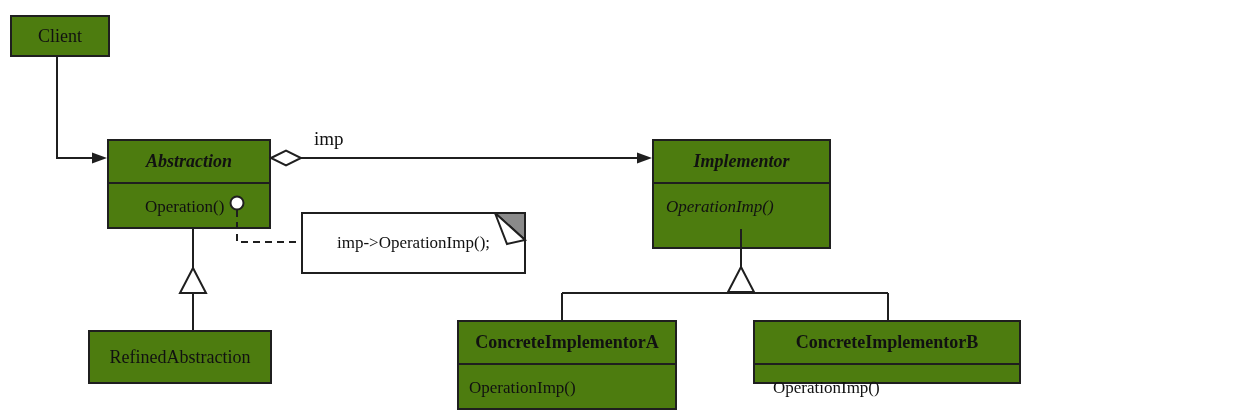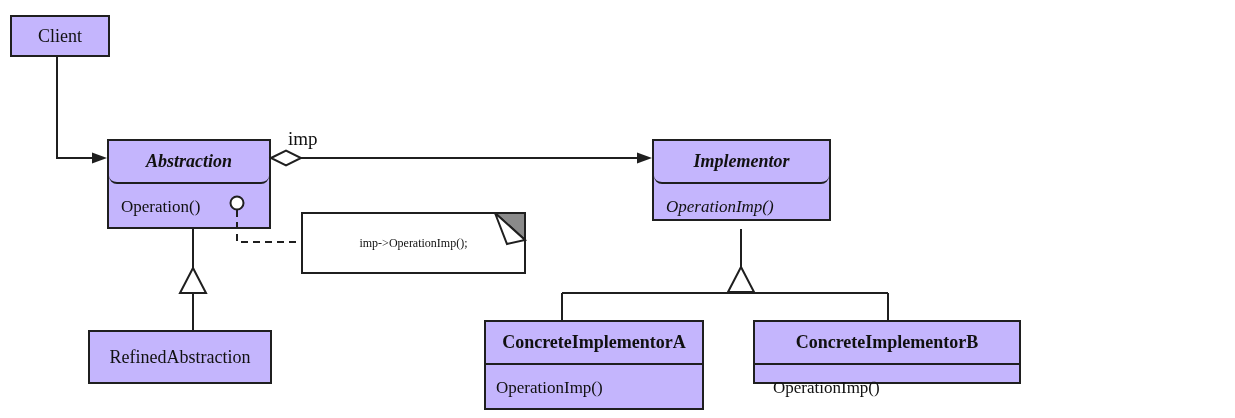--- a/index.html
+++ b/index.html
@@ -25,7 +25,7 @@
   .uml-class {
     position: absolute;
     box-sizing: border-box;
-    background: #c4b5fd;
+    background: #4d7c0f;
     border: 2px solid #1f1f1f;
     z-index: 1;
   }

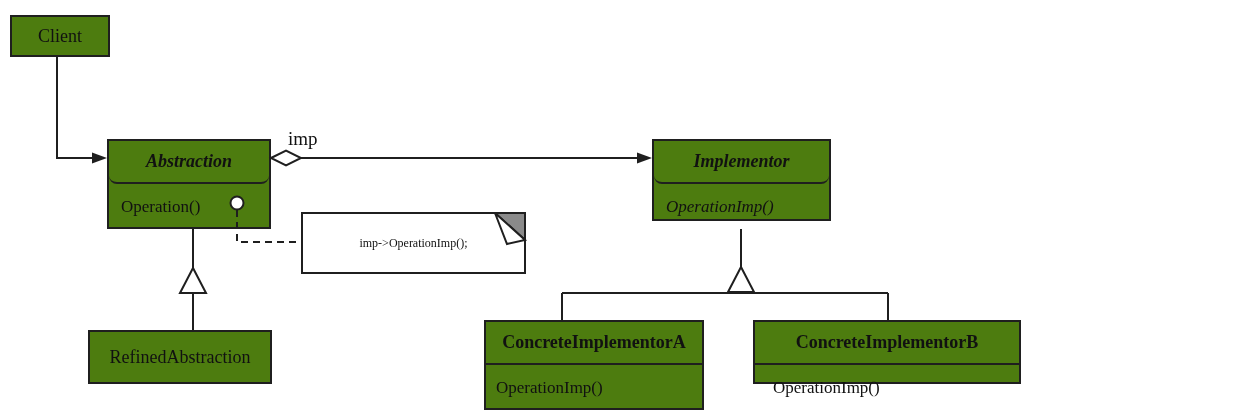--- a/index.html
+++ b/index.html
@@ -142,7 +142,7 @@
     </g>
   </svg>
 
-  <div class="floating-label" style="left:288px; top:128px;">imp</div>
+  <div class="floating-label" style="left:314px; top:128px;">imp</div>
 
   <div class="note-text">imp-&gt;OperationImp();</div>
 

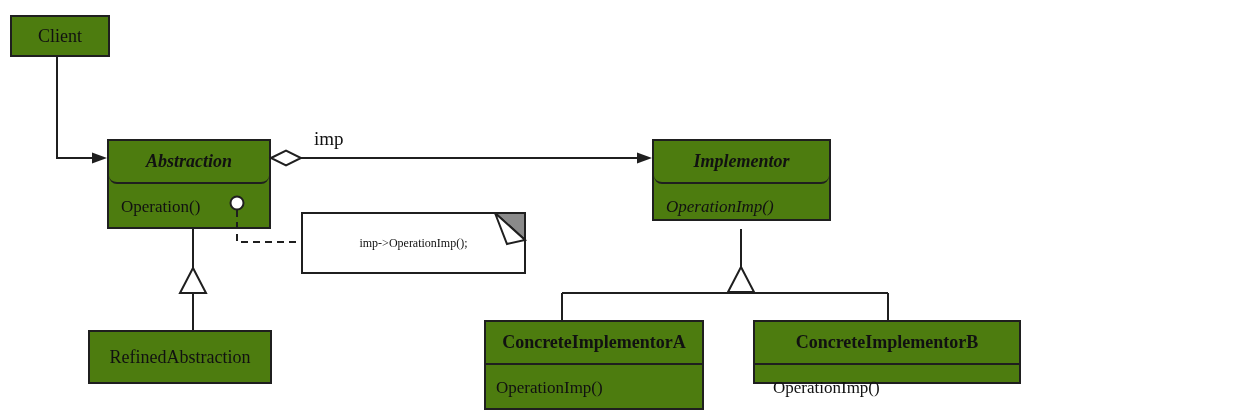--- a/index.html
+++ b/index.html
@@ -39,7 +39,7 @@
     font-size: 18px;
     font-weight: bold;
   }
-  .uml-title.abstract { font-style: italic; border-radius: 8px; }
+  .uml-title.abstract { font-style: italic; }
   .uml-title.plain-title {
     border-bottom: none;
     font-weight: normal;

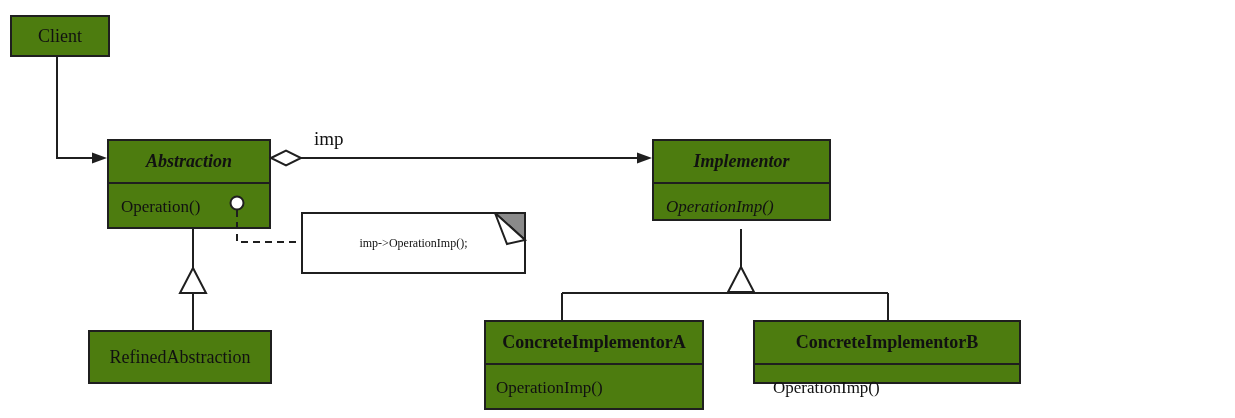--- a/index.html
+++ b/index.html
@@ -94,7 +94,7 @@
     <div class="uml-method" style="height:45px; padding-left:12px;">Operation()</div>
   </div>
 
-  <div class="uml-class" style="left:652px; top:139px; width:179px; height:82px;">
+  <div class="uml-class" style="left:652px; top:139px; width:179px; height:110px;">
     <div class="uml-title abstract">Implementor</div>
     <div class="uml-method abstract" style="height:45px; padding-left:12px;">OperationImp()</div>
   </div>

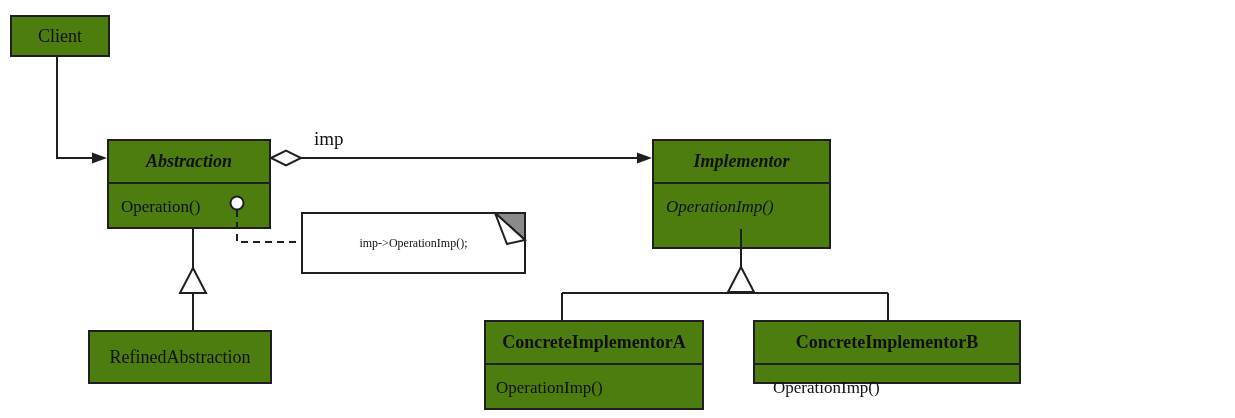--- a/index.html
+++ b/index.html
@@ -91,7 +91,7 @@
 
   <div class="uml-class" style="left:107px; top:139px; width:164px; height:90px;">
     <div class="uml-title abstract">Abstraction</div>
-    <div class="uml-method" style="height:45px; padding-left:12px;">Operation()</div>
+    <div class="uml-method" style="height:45px; padding-left:36px;">Operation()</div>
   </div>
 
   <div class="uml-class" style="left:652px; top:139px; width:179px; height:110px;">

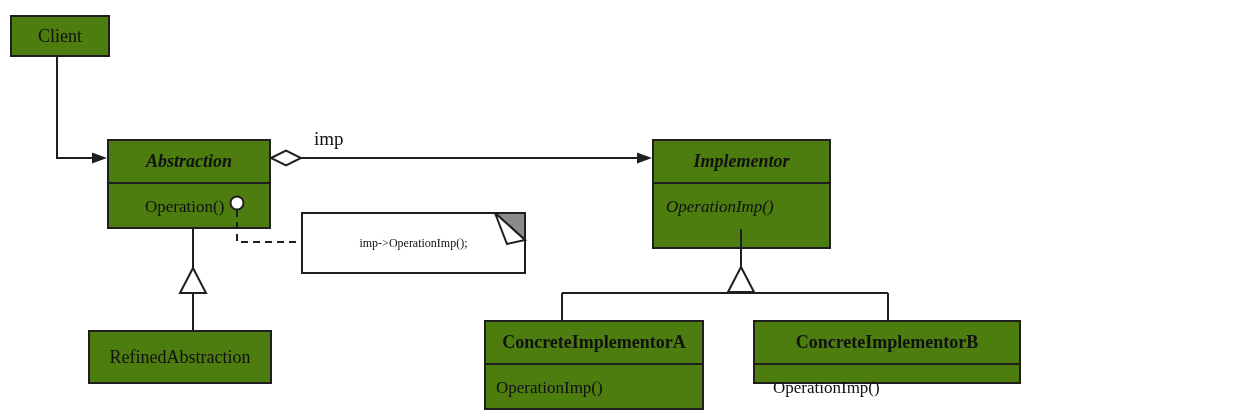--- a/index.html
+++ b/index.html
@@ -66,7 +66,7 @@
     display: flex;
     align-items: center;
     justify-content: center;
-    font-size: 12px;
+    font-size: 17px;
     white-space: nowrap;
   }
   .watermark {

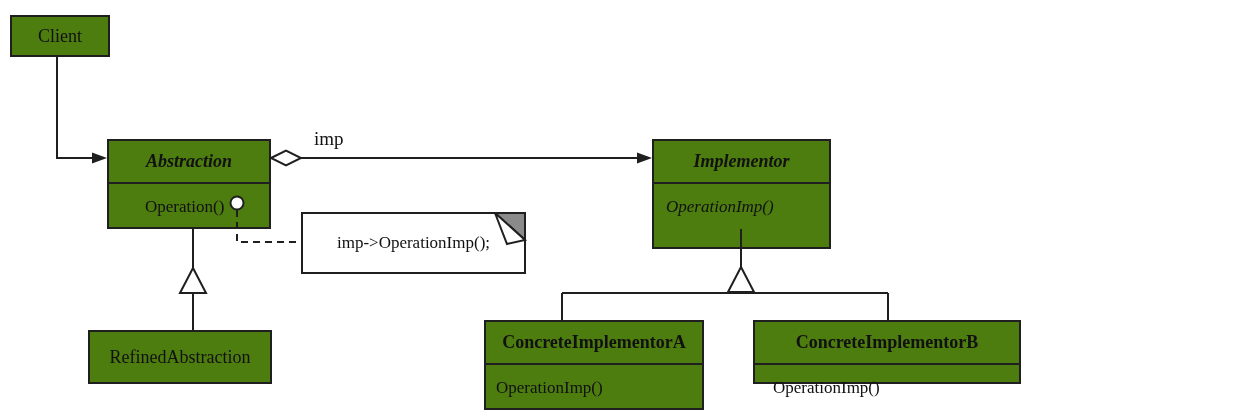--- a/index.html
+++ b/index.html
@@ -103,7 +103,7 @@
     <div class="uml-title plain-title">RefinedAbstraction</div>
   </div>
 
-  <div class="uml-class" style="left:457px; top:320px; width:220px; height:90px;margin-left:27px;">
+  <div class="uml-class" style="left:457px; top:320px; width:220px; height:90px;">
     <div class="uml-title">ConcreteImplementorA</div>
     <div class="uml-method" style="height:45px; padding-left:10px;">OperationImp()</div>
   </div>

